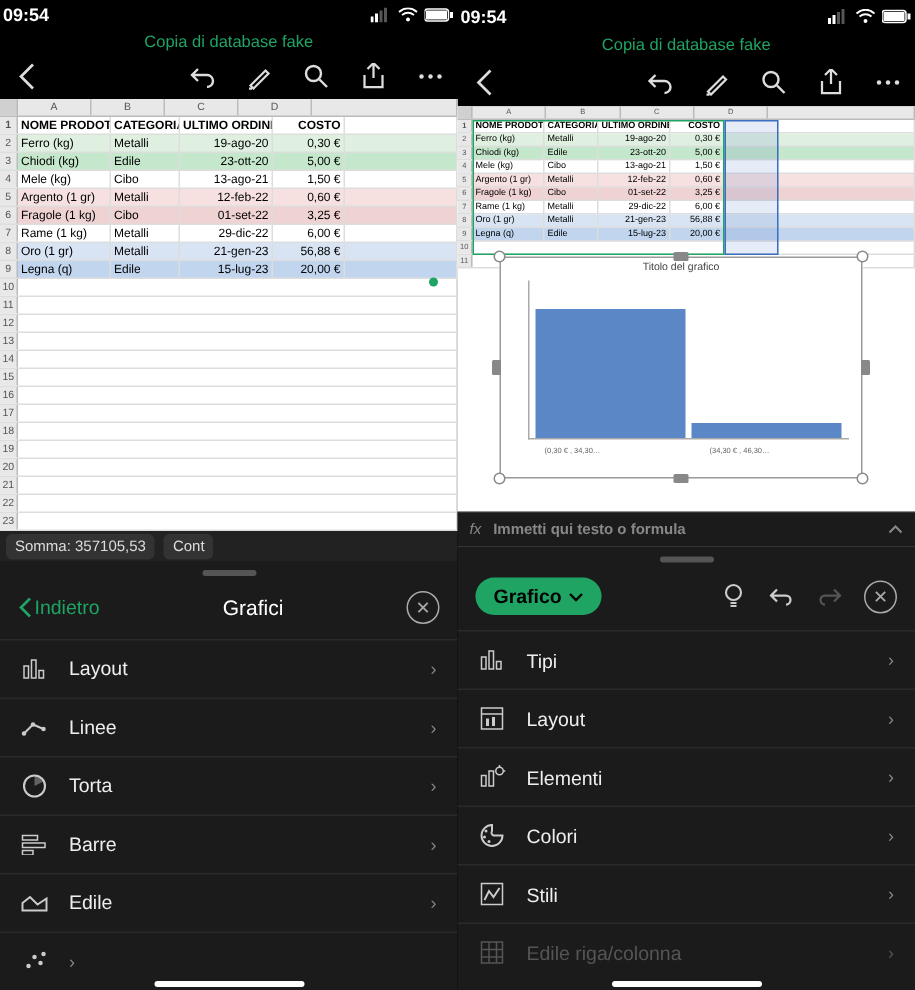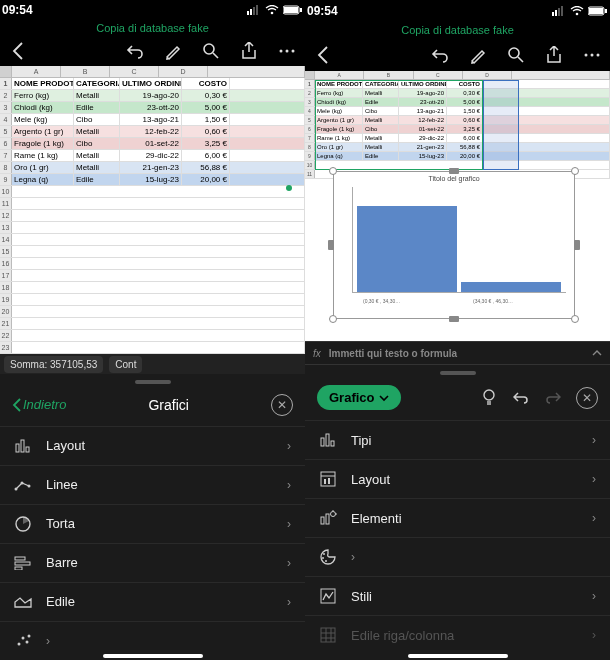--- a/index.html
+++ b/index.html
@@ -36,7 +36,7 @@
   .panel { flex: 1; background: #1b1b1b; display: flex; flex-direction: column; }
   .drag-handle { width: 36px; height: 4px; background: #555; border-radius: 2px; margin: 6px auto; }
   .panel-head { display: flex; align-items: center; padding: 4px 12px 10px; }
-  .back-btn { color: #1fa463; font-size: 13px; display: flex; align-items: center; gap: 2px; font-style: italic; }
+  .back-btn { color: #1fa463; font-size: 13px; display: flex; align-items: center; gap: 2px; }
   .panel-title { flex: 1; text-align: center; font-size: 14px; font-weight: 500; color: #fff; }
   .close-btn { width: 22px; height: 22px; border: 1.5px solid #aaa; border-radius: 50%; display: flex; align-items: center; justify-content: center; color: #aaa; font-size: 12px; }
   .menu-row { display: flex; align-items: center; padding: 10px 14px; gap: 14px; font-size: 13px; border-top: 1px solid #2a2a2a; }

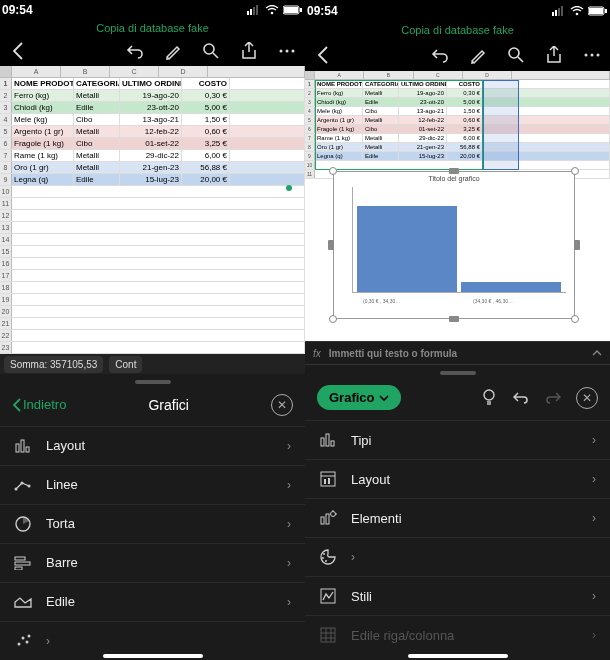--- a/index.html
+++ b/index.html
@@ -623,6 +623,7 @@
               <circle cx="7" cy="12" r="1" fill="#ccc"></circle>
             </svg>
           </span>
+    <span class="label">Colori</span>
     <span class="chev">›</span>
         </div>
         <div class="menu-row ">

